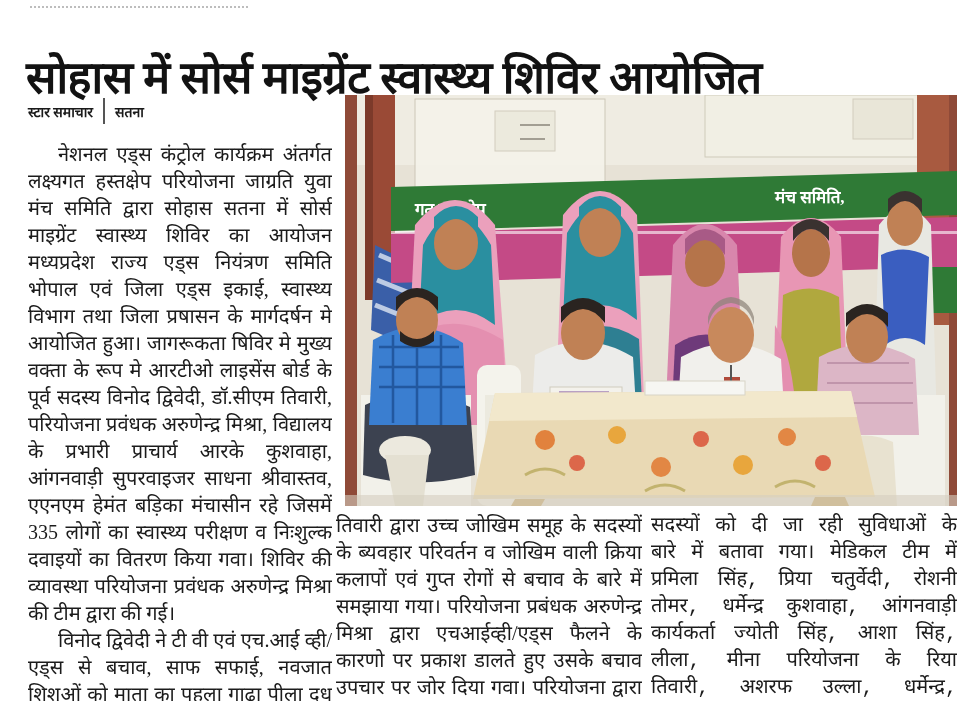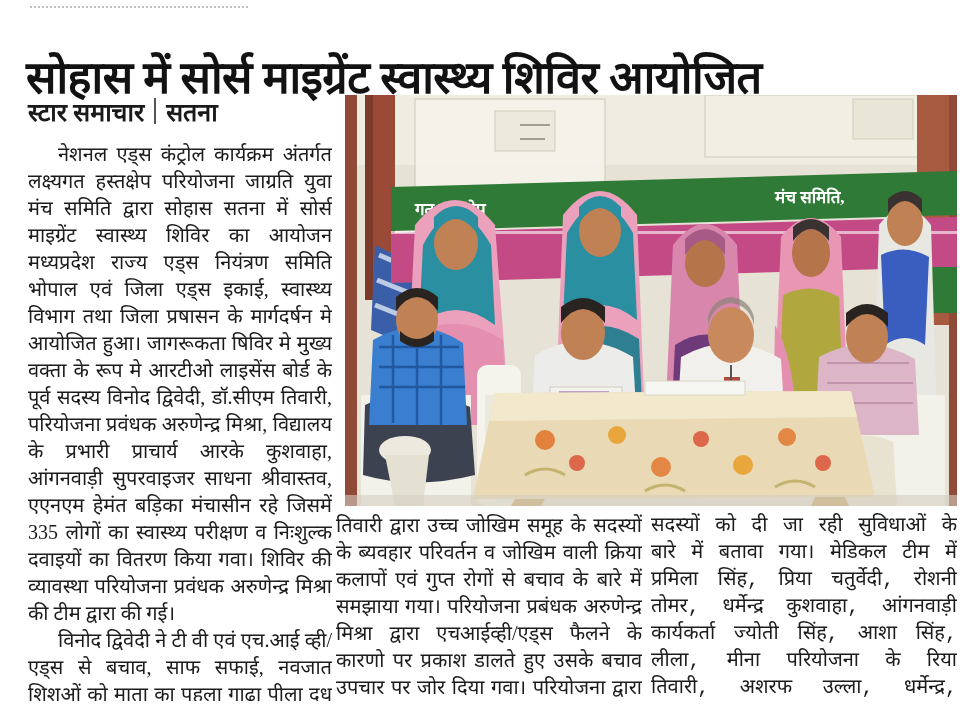--- a/index.html
+++ b/index.html
@@ -20,7 +20,7 @@
   .byline{
     position:absolute;top:96px;left:28px;height:30px;
     display:flex;align-items:center;gap:10px;
-    font-size:25px;font-weight:bold;color:#1a1a1a;
+    font-size:14px;font-weight:bold;color:#1a1a1a;
   }
   .byline .sep{
     width:0;height:26px;border-left:2px solid #555;display:inline-block;

